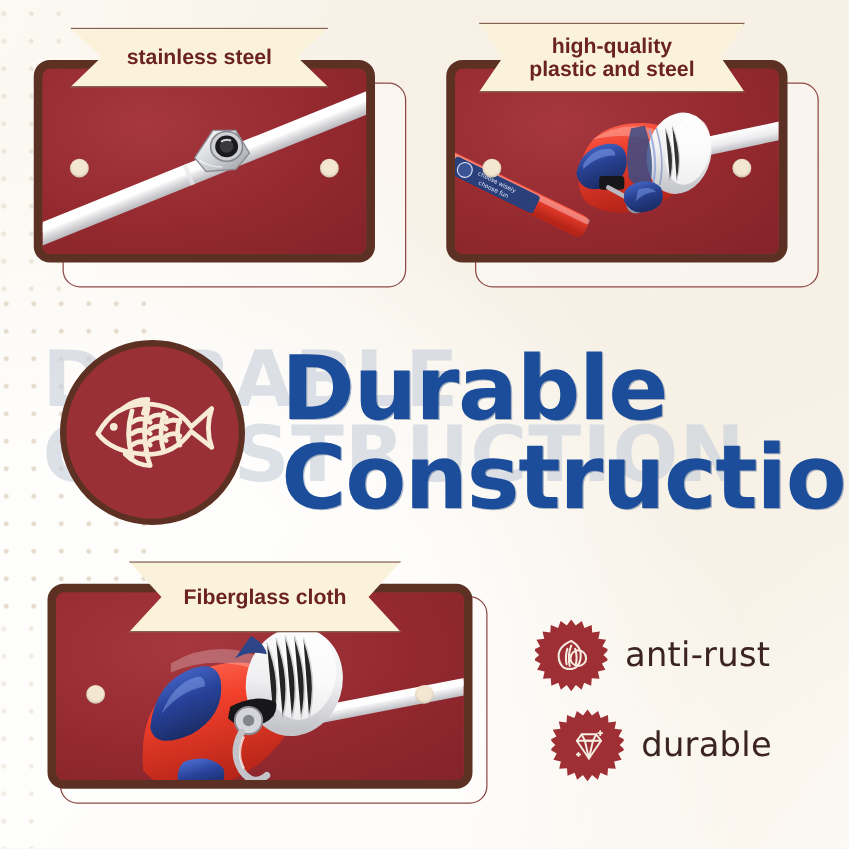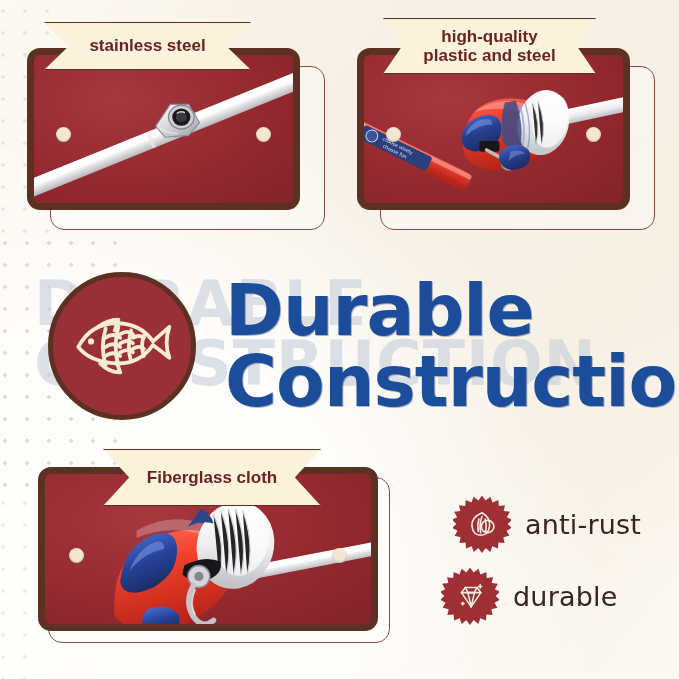--- a/index.html
+++ b/index.html
@@ -199,7 +199,7 @@
       <div class="screw" style="right:22px;top:72px;"></div>
     </div>
 
-    <div class="ribbon" style="left:44px;top:22px;width:207px;height:48px;font-size:17px;">
+    <div class="ribbon" style="left:56px;top:22px;width:207px;height:48px;font-size:17px;">
       <span>stainless steel</span>
     </div>
   </div>

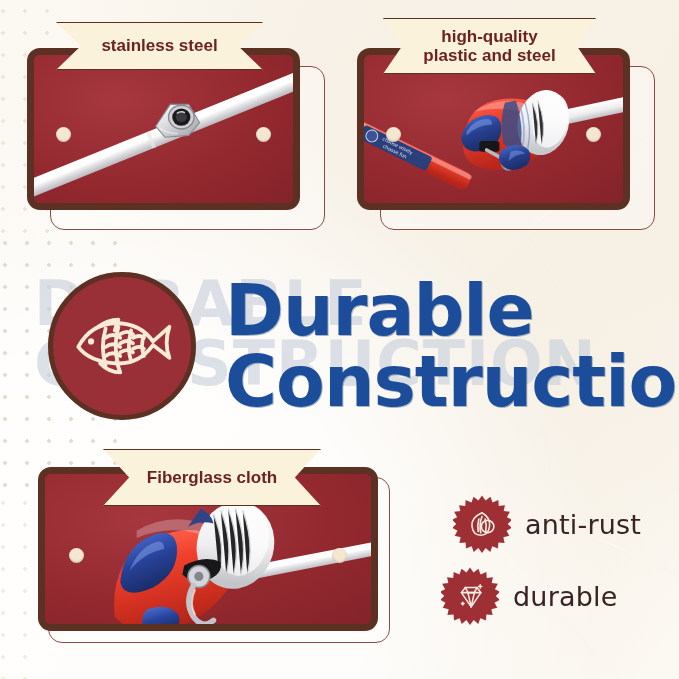--- a/index.html
+++ b/index.html
@@ -395,7 +395,7 @@
     </div>
   </div>
 
-  <div class="feature" style="left:453px;top:495px;">
+  <div class="feature" style="left:428px;top:495px;">
     <div class="burst">
       <svg viewBox="0 0 100 100" width="58" height="58" style="position:absolute;left:0;top:0;">
         <polygon fill="#9E2F34" points="50,1 56.4,10.3 65.2,3.3 68.9,13.9 79.4,9.5 80.1,20.8 91.2,19 88.9,30.1 100,31.6 94.7,41.6 104,46.5 96.2,54.5 103.7,61.6 94.1,67.1 99,76.3 88.3,79 90.6,90.1 79.5,89.1 78.6,100.3 68.5,96 64.9,106.6 56.6,99.3 50,108.6 43.4,99.3 35.1,106.6 31.5,96 21.4,100.3 20.5,89.1 9.4,90.1 11.7,79 1,76.3 5.9,67.1 -3.7,61.6 3.8,54.5 -4,46.5 5.3,41.6 0,31.6 11.1,30.1 8.8,19 19.9,20.8 20.6,9.5 31.1,13.9 34.8,3.3 43.6,10.3" transform="translate(2,0) scale(0.96,0.92)"></polygon>

